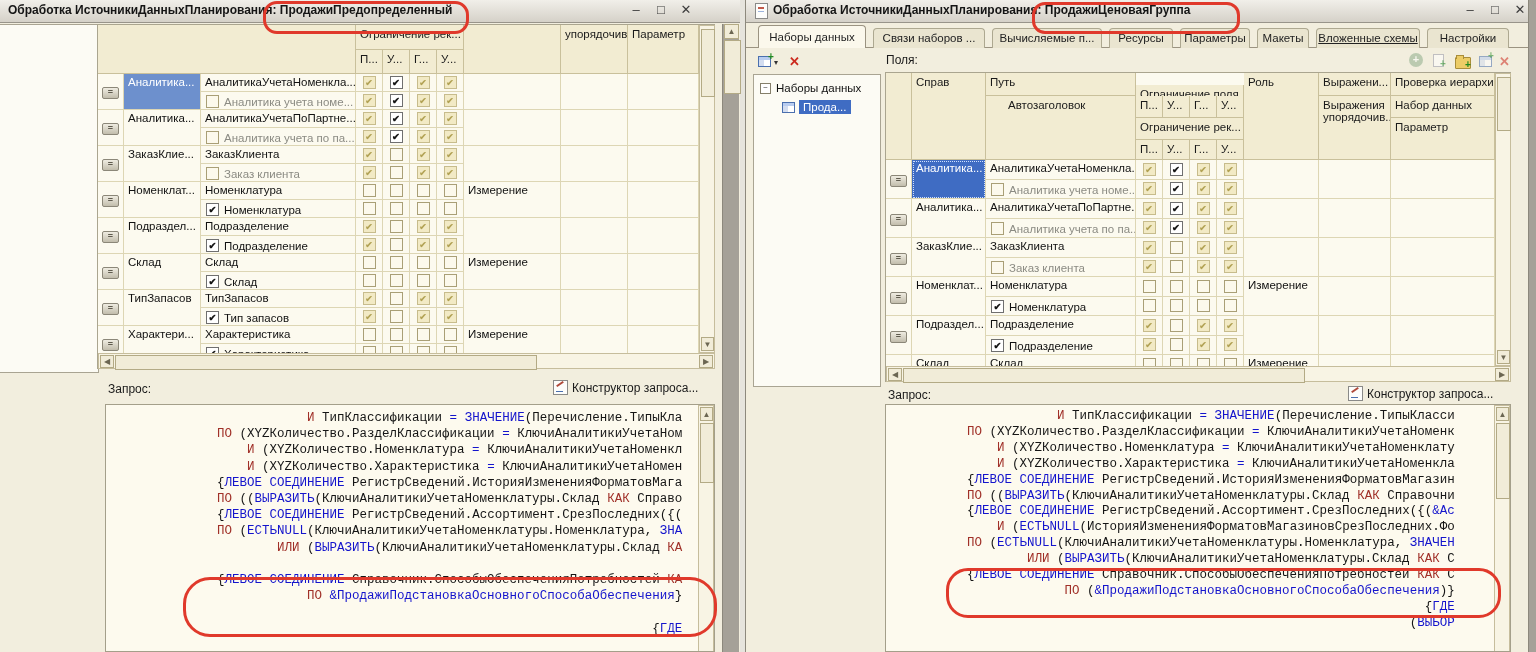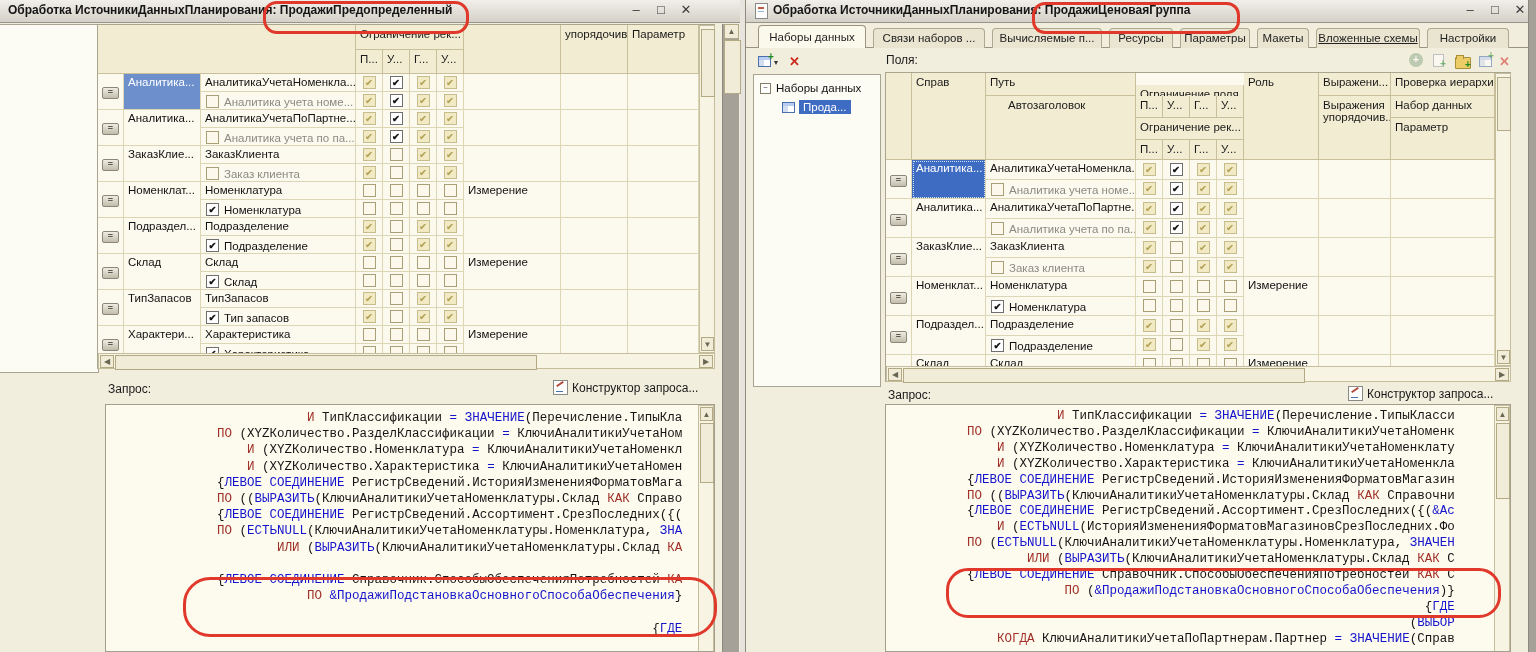--- a/index.html
+++ b/index.html
@@ -799,7 +799,6 @@
           <div>      <span class="kw-r">ПО</span> (<span class="kw-b">&amp;ПродажиПодстановкаОсновногоСпособаОбеспечения</span>)}</div>
           <div>{<span class="kw-b">ГДЕ</span></div>
           <div>   (<span class="kw-b">ВЫБОР</span></div>
-          <div>         <span class="kw-r">КОГДА</span> КлючиАналитикиУчетаПоПартнерам.Партнер <span class="kw-b">=</span> <span class="kw-b">ЗНАЧЕНИЕ</span>(Справ</div>
         </div>
       <div class="sb" style="right:0;top:0;width:16px;height:248px;">
         <div class="sb-btn" style="left:1px;top:1px;width:13px;height:14px;">▲</div>

